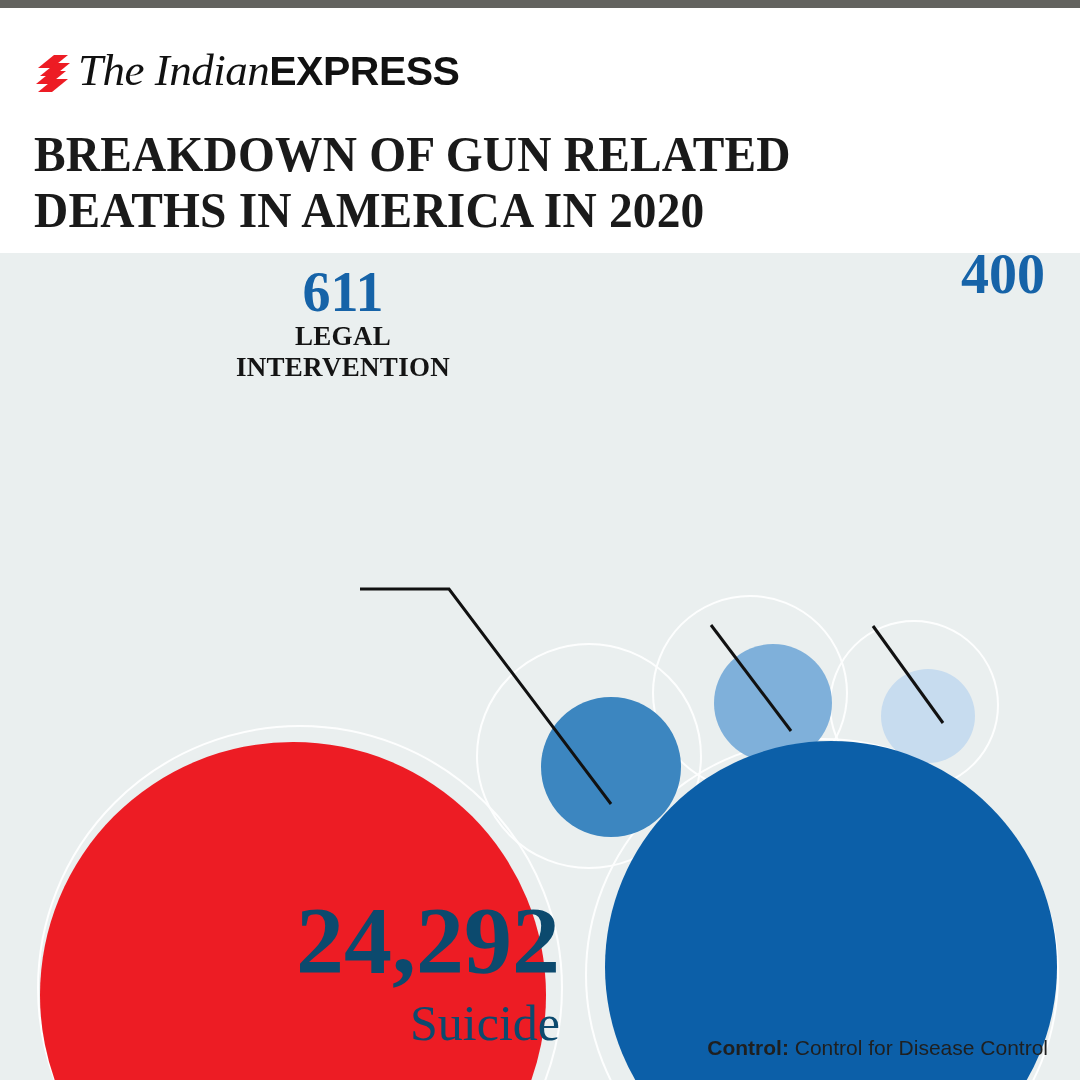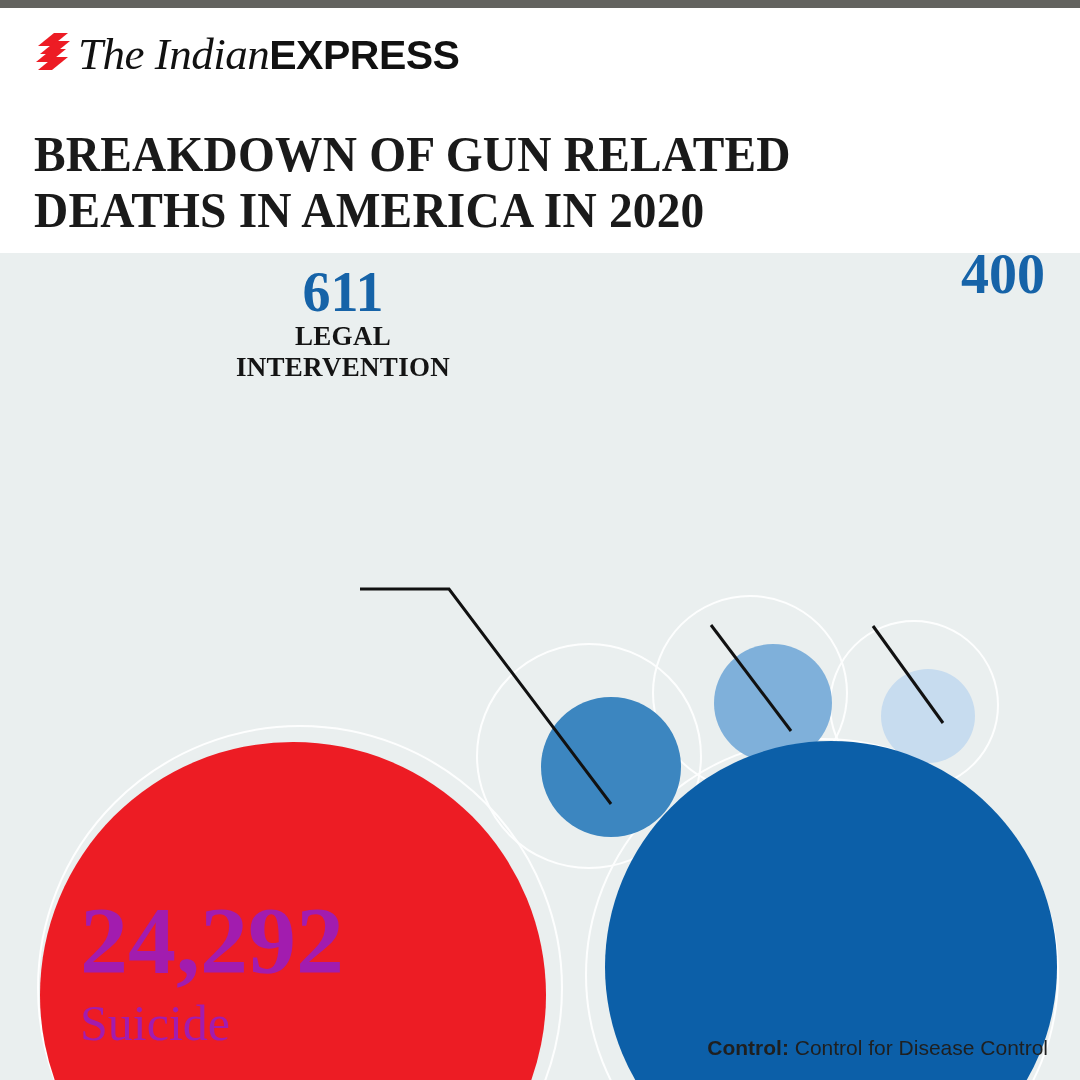--- a/index.html
+++ b/index.html
@@ -40,9 +40,9 @@
   .masthead {
     position: absolute;
     left: 32px;
-    top: 24px;
+    top: 32px;
     display: flex;
-    align-items: flex-start;
+    align-items: flex-end;
     height: 54px;
   }
   .masthead-mark {

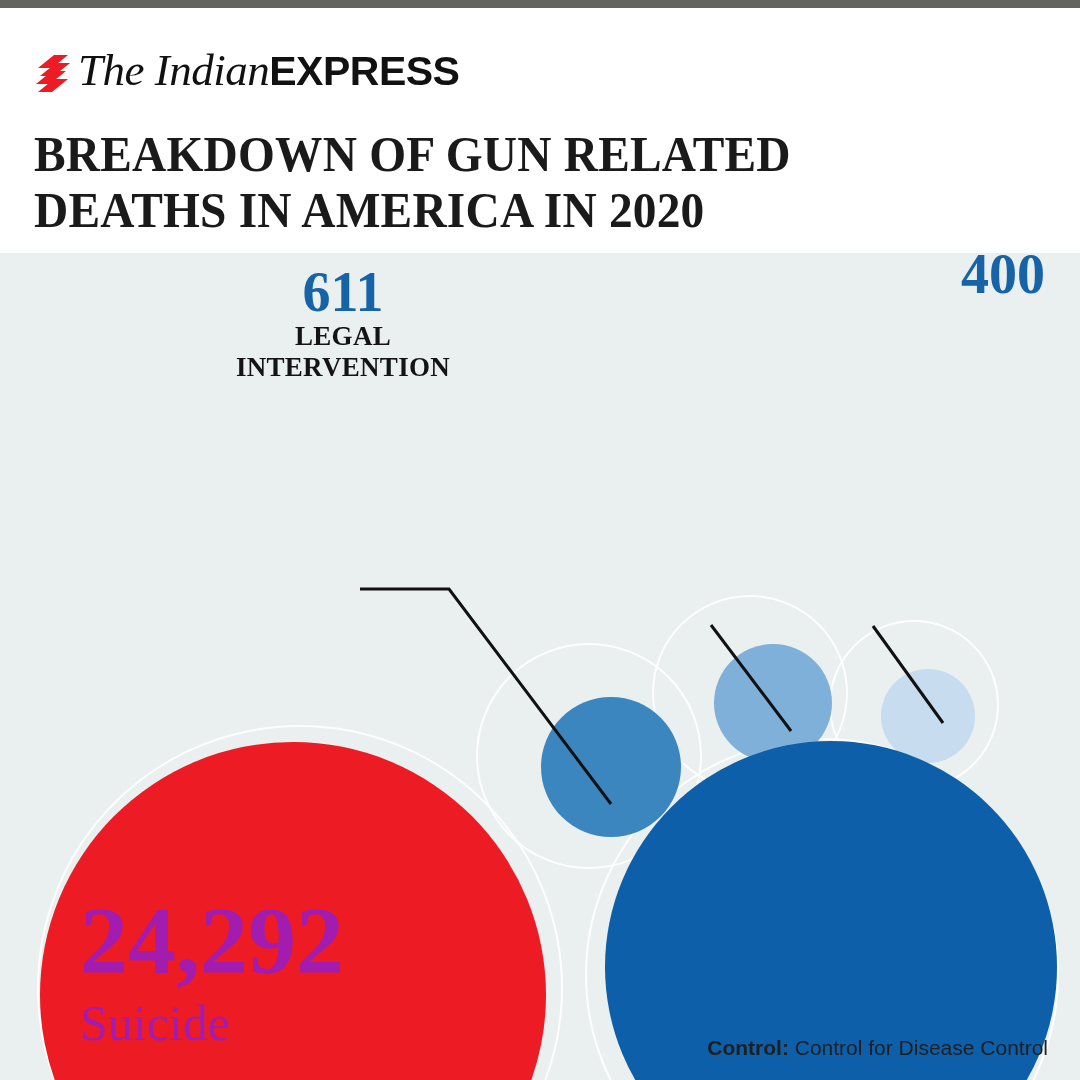--- a/index.html
+++ b/index.html
@@ -132,8 +132,8 @@
   
   .bubble-label {
     position: absolute;
-    text-align: left;
-    color: #a21caf;
+    text-align: right;
+    color: #0c4a6e;
     font-family: "Liberation Serif", "DejaVu Serif", serif;
   }
   .bubble-label .value {

